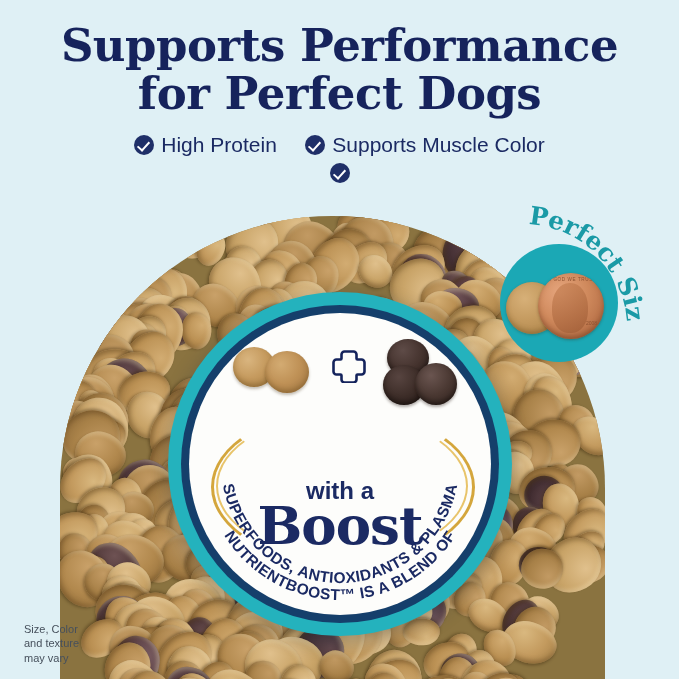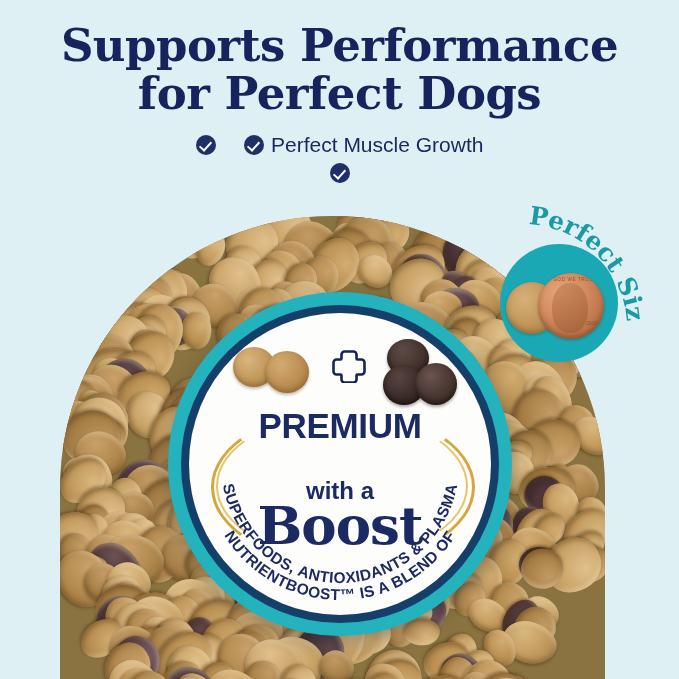--- a/index.html
+++ b/index.html
@@ -169,6 +169,7 @@
     <span class="brow">
       <span class="bullet">
         <span class="chk"></span>
+        <span>High Protein</span>
       </span>
       <span class="bullet">
         <span class="chk"></span>

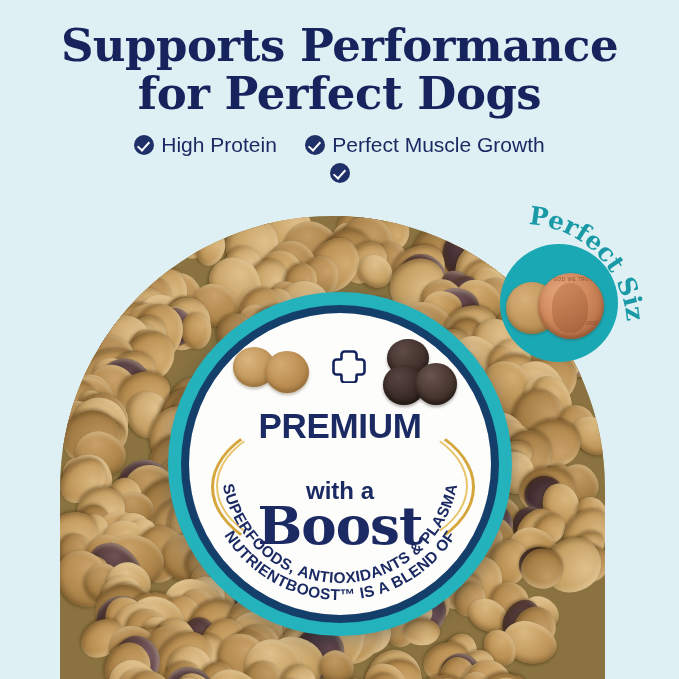--- a/index.html
+++ b/index.html
@@ -173,7 +173,7 @@
       </span>
       <span class="bullet">
         <span class="chk"></span>
-        <span>Perfect Muscle Growth</span>
+        <span>Supports Muscle Color</span>
       </span>
     </span>
     <span class="brow">

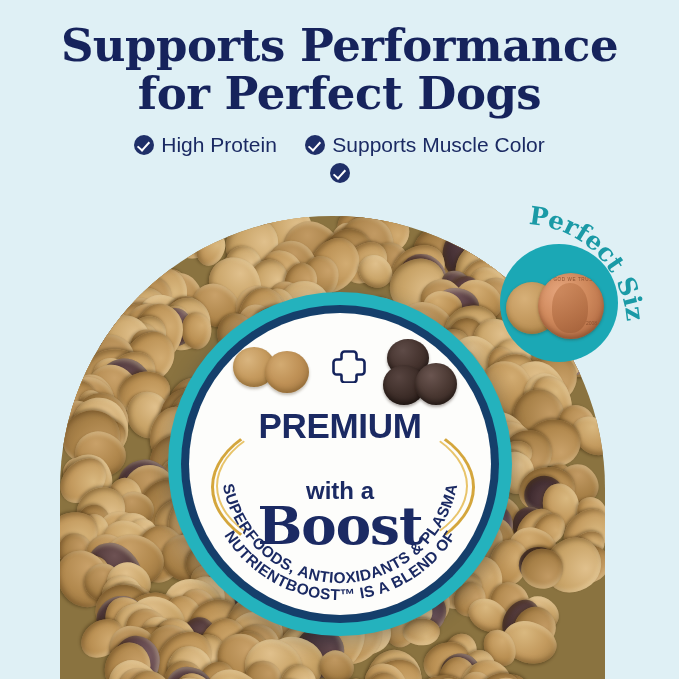--- a/index.html
+++ b/index.html
@@ -670,7 +670,6 @@
         </div>
 
         <div class="btitle">
-          <span>PREMIUM</span>
         </div>
         <div class="bwith">with a</div>
         <div class="bboost">Boost</div>

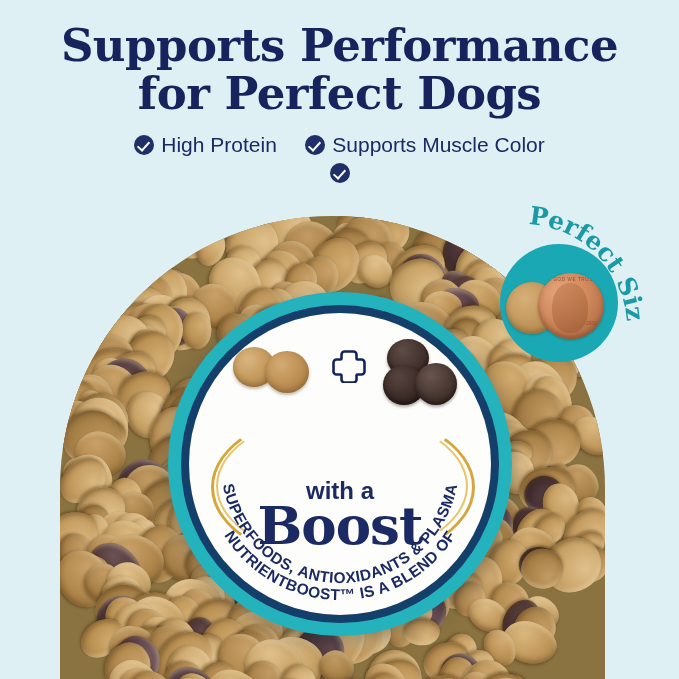--- a/index.html
+++ b/index.html
@@ -708,6 +708,11 @@
     </svg>
   </div>
 
+  <div class="disc">
+    <span>Size, Color</span>
+    <span>and texture</span>
+    <span>may vary</span>
+  </div>
 
 </div>
 

